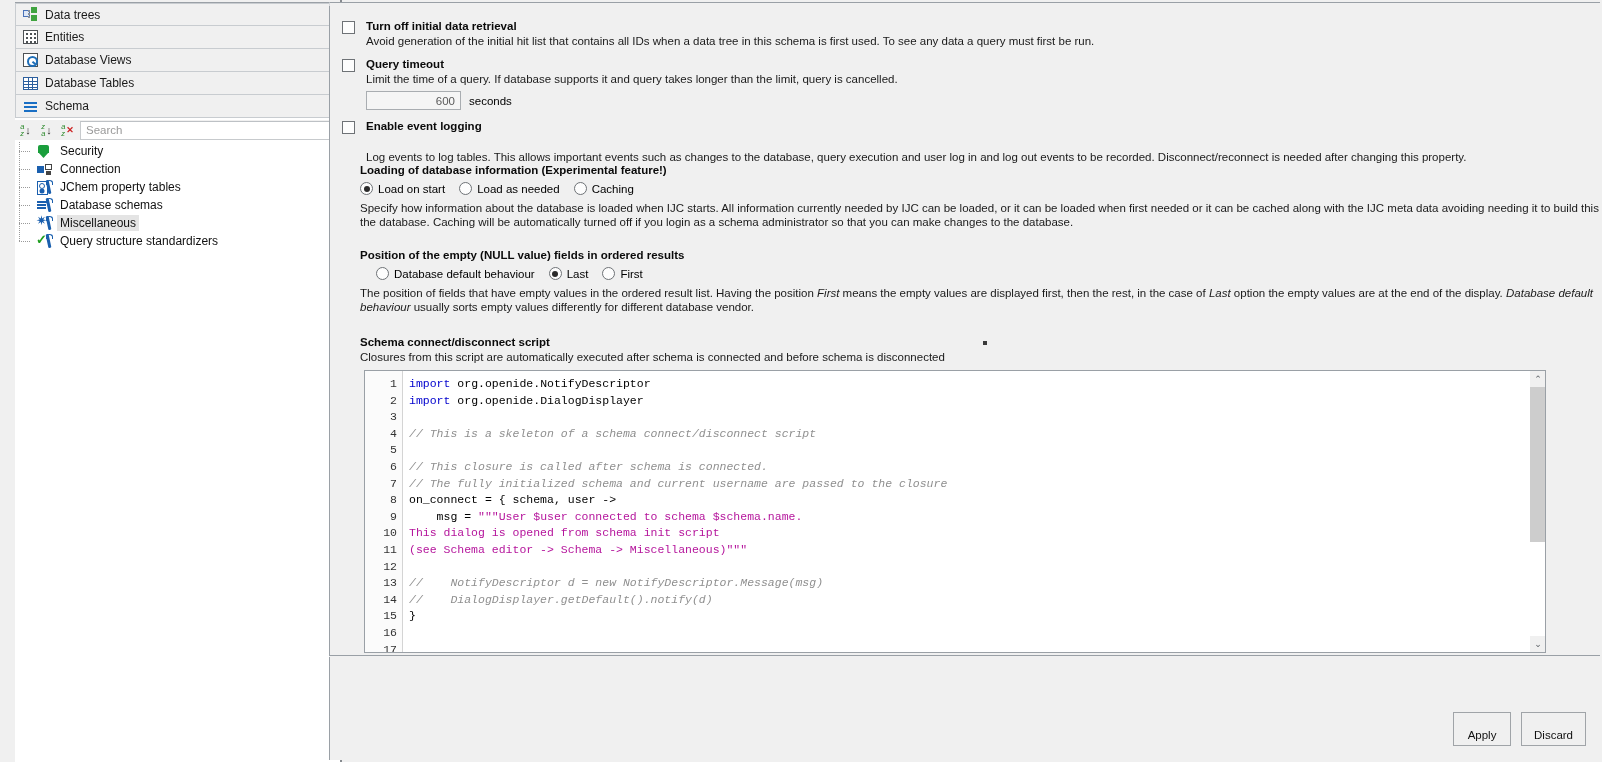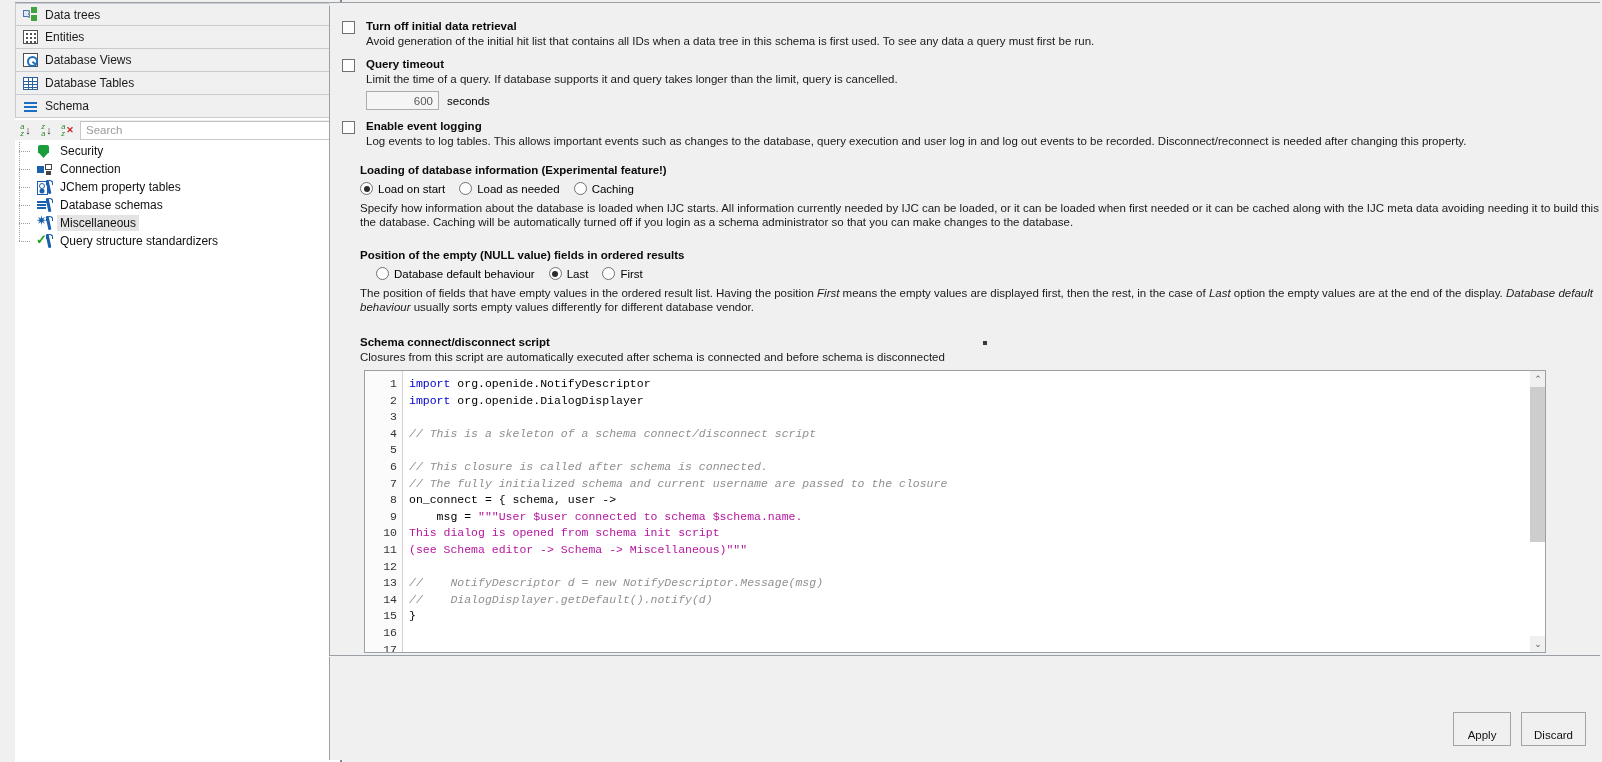--- a/index.html
+++ b/index.html
@@ -226,7 +226,7 @@
   .radio-item .rl { margin-left:5px; font-size:11.5px; }
 
   #timeout-input {
-    width:73px; height:19px; border:1px solid #a9adb1; background:#f5f5f5;
+    width:95px; height:19px; border:1px solid #a9adb1; background:#f5f5f5;
     text-align:right; padding-right:5px; color:#5a5a5a;
     font-family:"Liberation Sans", sans-serif; font-size:11.5px;
   }

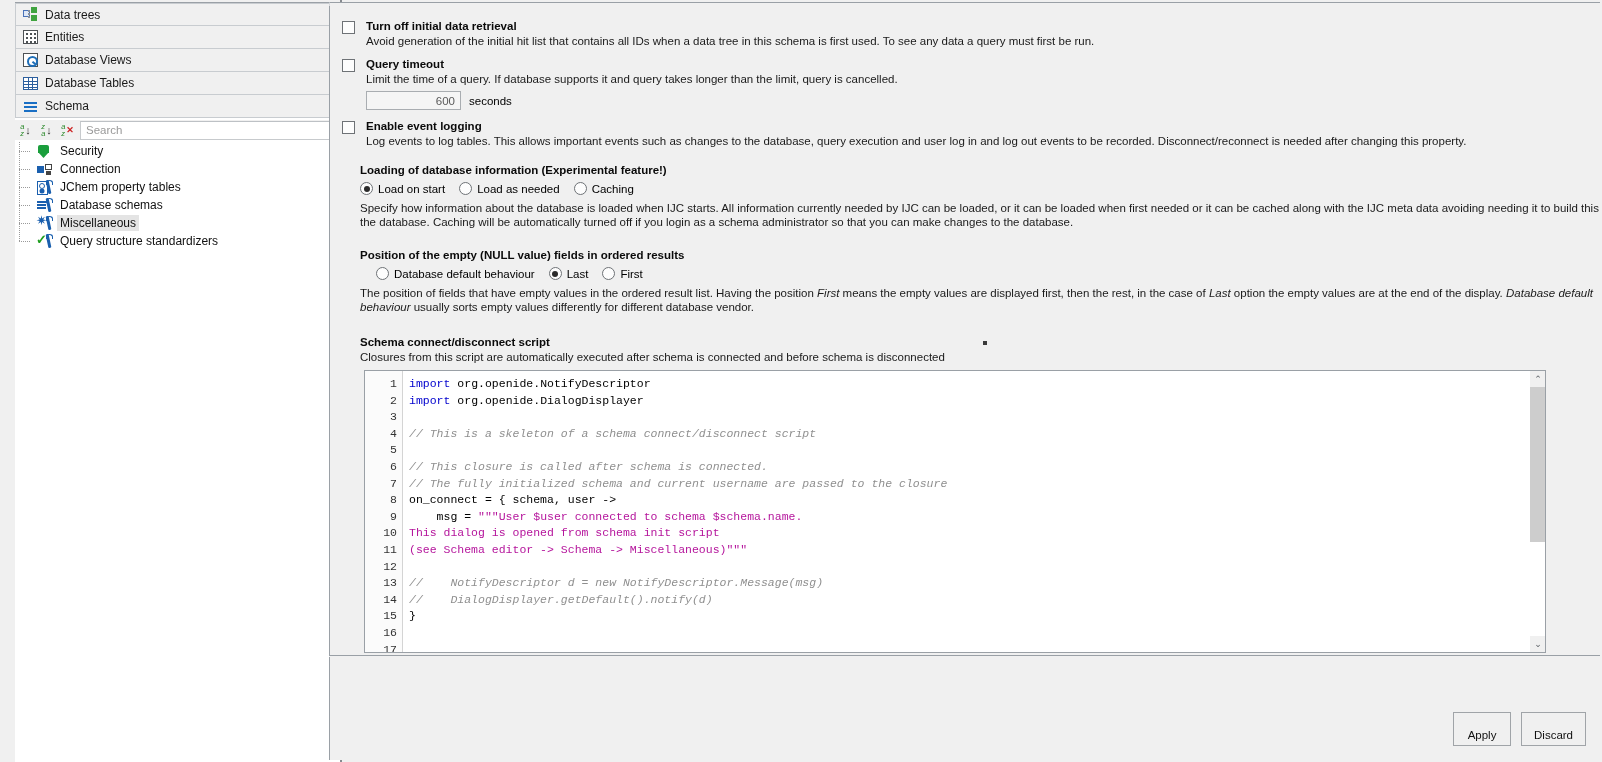--- a/index.html
+++ b/index.html
@@ -410,7 +410,7 @@
           <span class="cb" style="margin-top:1px;"></span>
           <div style="margin-left:11px;">
             <div class="opt-title">Enable event logging</div>
-            <div class="opt-desc" style="margin-top:2px; white-space:nowrap;">Log events to log tables. This allows important events such as changes to the database, query execution and user log in and log out events to be recorded. Disconnect/reconnect is needed after changing this property.</div>
+            <div class="opt-desc" style="margin-top:18px; white-space:nowrap;">Log events to log tables. This allows important events such as changes to the database, query execution and user log in and log out events to be recorded. Disconnect/reconnect is needed after changing this property.</div>
           </div>
         </div>
       </div>

